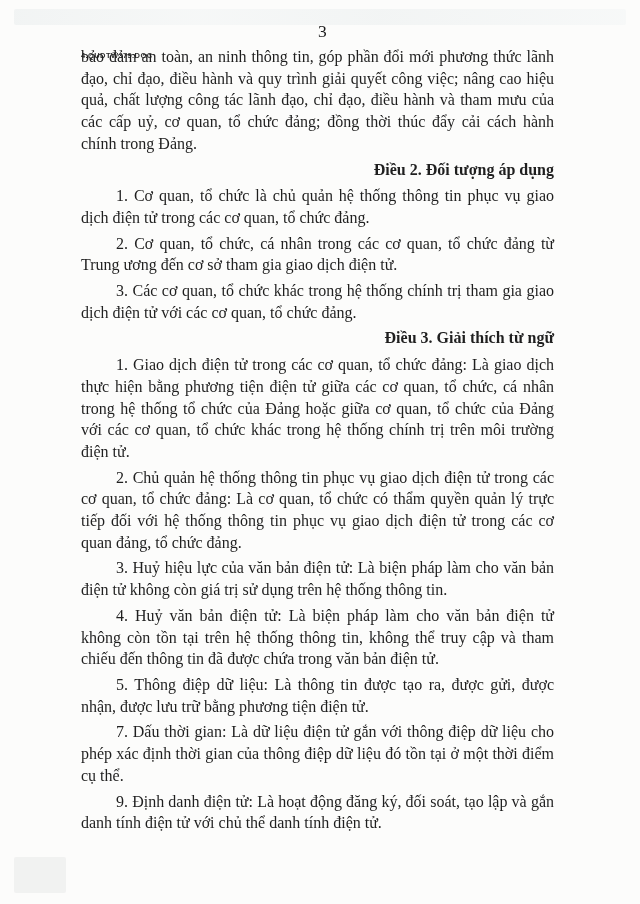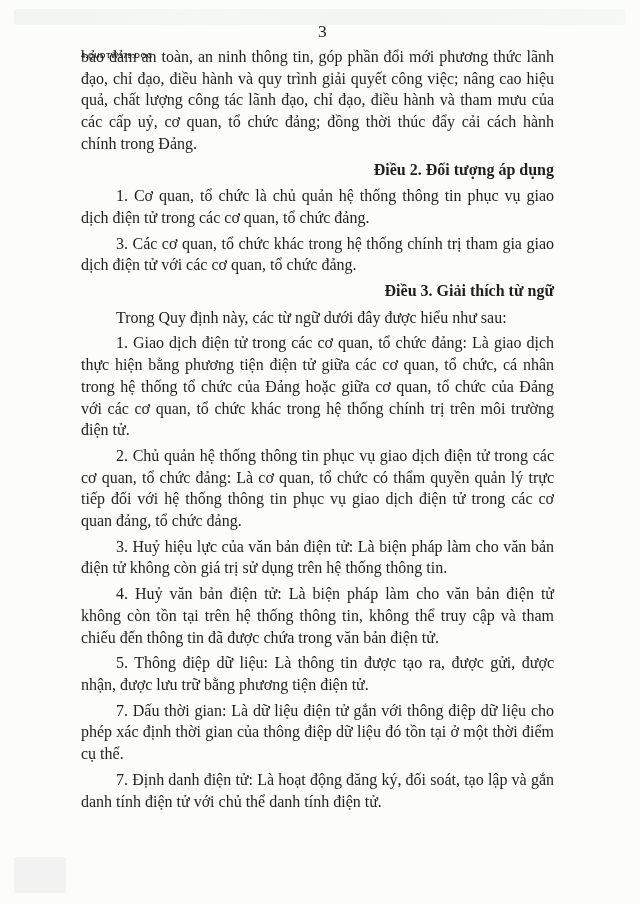--- a/index.html
+++ b/index.html
@@ -97,6 +97,7 @@
     <p class="cont">bảo đảm an toàn, an ninh thông tin, góp phần đổi mới phương thức lãnh đạo, chỉ đạo, điều hành và quy trình giải quyết công việc; nâng cao hiệu quả, chất lượng công tác lãnh đạo, chỉ đạo, điều hành và tham mưu của các cấp uỷ, cơ quan, tổ chức đảng; đồng thời thúc đẩy cải cách hành chính trong Đảng.</p>
     <p class="heading">Điều 2. Đối tượng áp dụng</p>
     <p class="para">1. Cơ quan, tổ chức là chủ quản hệ thống thông tin phục vụ giao dịch điện tử trong các cơ quan, tổ chức đảng.</p>
+    <p class="para">2. Cơ quan, tổ chức, cá nhân trong các cơ quan, tổ chức đảng từ Trung ương đến cơ sở tham gia giao dịch điện tử.</p>
     <p class="para">3. Các cơ quan, tổ chức khác trong hệ thống chính trị tham gia giao dịch điện tử với các cơ quan, tổ chức đảng.</p>
     <p class="heading">Điều 3. Giải thích từ ngữ</p>
     <p class="para">Trong Quy định này, các từ ngữ dưới đây được hiểu như sau:</p>

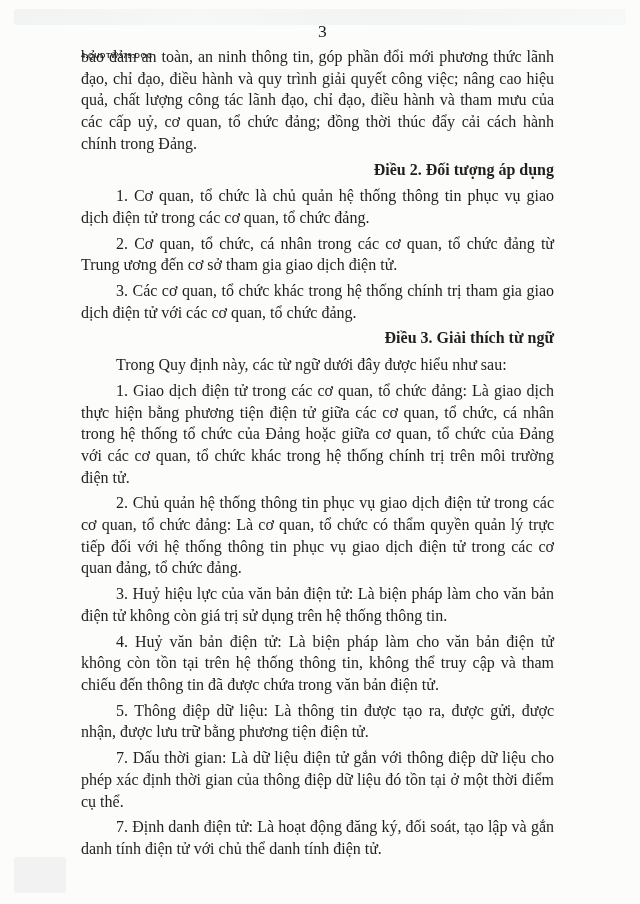--- a/index.html
+++ b/index.html
@@ -100,7 +100,6 @@
     <p class="para">2. Cơ quan, tổ chức, cá nhân trong các cơ quan, tổ chức đảng từ Trung ương đến cơ sở tham gia giao dịch điện tử.</p>
     <p class="para">3. Các cơ quan, tổ chức khác trong hệ thống chính trị tham gia giao dịch điện tử với các cơ quan, tổ chức đảng.</p>
     <p class="heading">Điều 3. Giải thích từ ngữ</p>
-    <p class="para">Trong Quy định này, các từ ngữ dưới đây được hiểu như sau:</p>
     <p class="para">1. Giao dịch điện tử trong các cơ quan, tổ chức đảng: Là giao dịch thực hiện bằng phương tiện điện tử giữa các cơ quan, tổ chức, cá nhân trong hệ thống tổ chức của Đảng hoặc giữa cơ quan, tổ chức của Đảng với các cơ quan, tổ chức khác trong hệ thống chính trị trên môi trường điện tử.</p>
     <p class="para">2. Chủ quản hệ thống thông tin phục vụ giao dịch điện tử trong các cơ quan, tổ chức đảng: Là cơ quan, tổ chức có thẩm quyền quản lý trực tiếp đối với hệ thống thông tin phục vụ giao dịch điện tử trong các cơ quan đảng, tổ chức đảng.</p>
     <p class="para">3. Huỷ hiệu lực của văn bản điện tử: Là biện pháp làm cho văn bản điện tử không còn giá trị sử dụng trên hệ thống thông tin.</p>

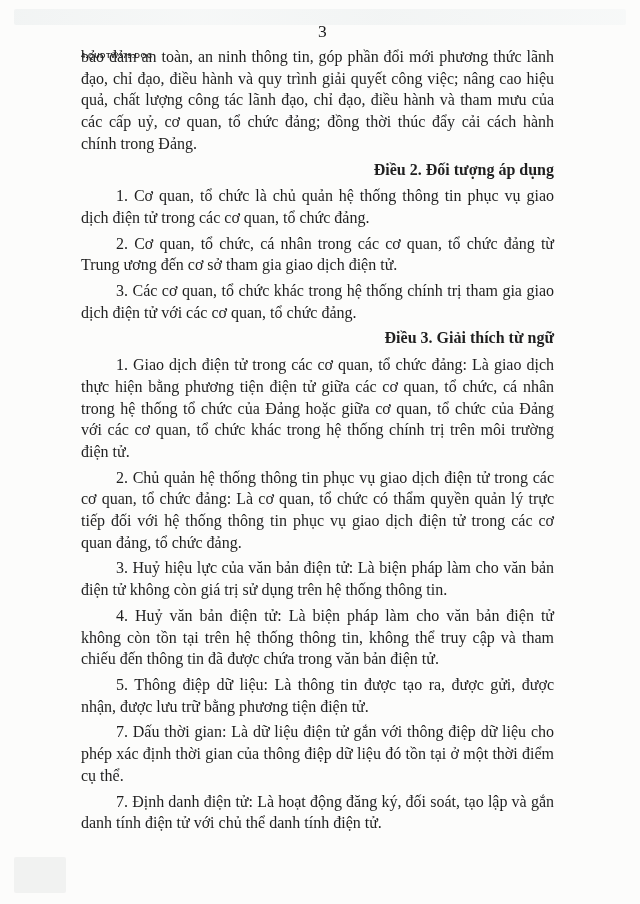--- a/index.html
+++ b/index.html
@@ -106,7 +106,7 @@
     <p class="para">4. Huỷ văn bản điện tử: Là biện pháp làm cho văn bản điện tử không còn tồn tại trên hệ thống thông tin, không thể truy cập và tham chiếu đến thông tin đã được chứa trong văn bản điện tử.</p>
     <p class="para">5. Thông điệp dữ liệu: Là thông tin được tạo ra, được gửi, được nhận, được lưu trữ bằng phương tiện điện tử.</p>
     <p class="para">7. Dấu thời gian: Là dữ liệu điện tử gắn với thông điệp dữ liệu cho phép xác định thời gian của thông điệp dữ liệu đó tồn tại ở một thời điểm cụ thể.</p>
-    <p class="para">7. Định danh điện tử: Là hoạt động đăng ký, đối soát, tạo lập và gắn danh tính điện tử với chủ thể danh tính điện tử.</p>
+    <p class="para">9. Định danh điện tử: Là hoạt động đăng ký, đối soát, tạo lập và gắn danh tính điện tử với chủ thể danh tính điện tử.</p>
   </div>
 
 </div>

